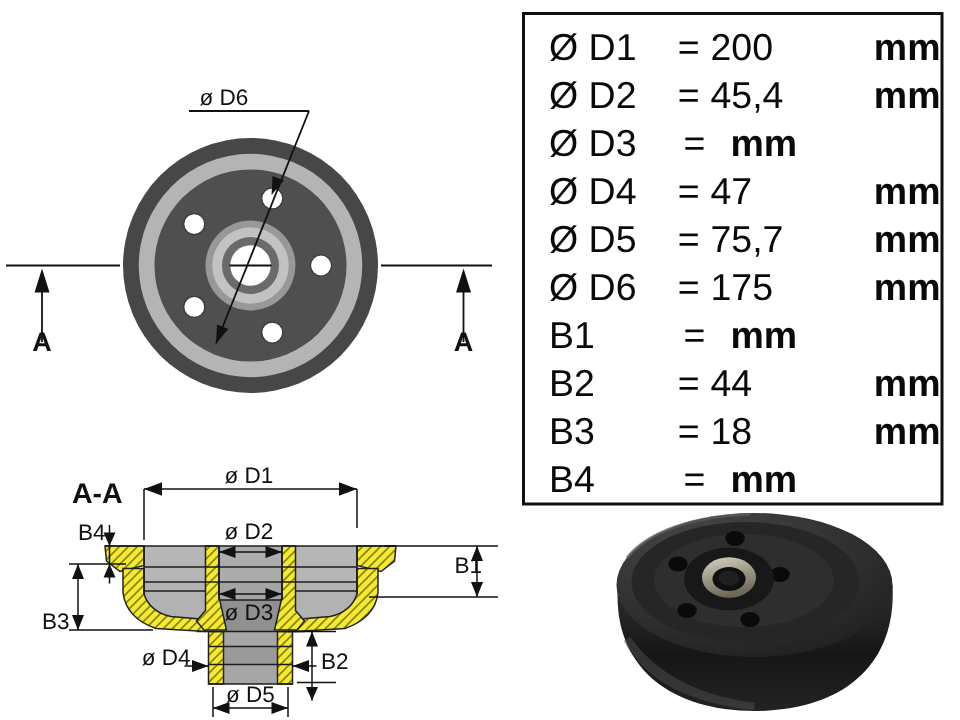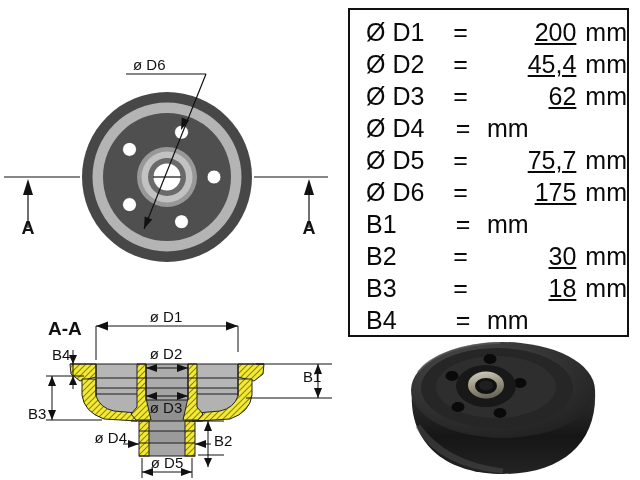--- a/index.html
+++ b/index.html
@@ -15,7 +15,7 @@
   .spec-row{display:flex;height:32.1px;align-items:center;font-size:25px;color:#0a0a0a;}
   .c-label{width:82px;padding-left:16px;white-space:nowrap;}
   .c-eq{width:30px;text-align:center;}
-  .c-val{width:104px;text-align:right;white-space:nowrap;text-decoration:underline;}
+  .c-val{width:104px;text-align:left;white-space:nowrap;}
   .c-unit{padding-left:9px;}
   .drawings{position:absolute;left:0;top:0;}
   .photo{position:absolute;left:390px;top:338px;}

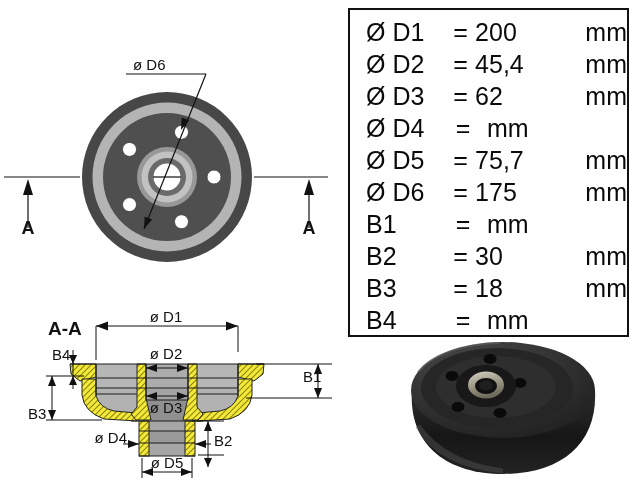--- a/index.html
+++ b/index.html
@@ -16,7 +16,7 @@
   .c-label{width:82px;padding-left:16px;white-space:nowrap;}
   .c-eq{width:30px;text-align:center;}
   .c-val{width:104px;text-align:left;white-space:nowrap;}
-  .c-unit{padding-left:9px;}
+  .c-unit{padding-left:9px;font-weight:bold;}
   .drawings{position:absolute;left:0;top:0;}
   .photo{position:absolute;left:390px;top:338px;}
 </style>

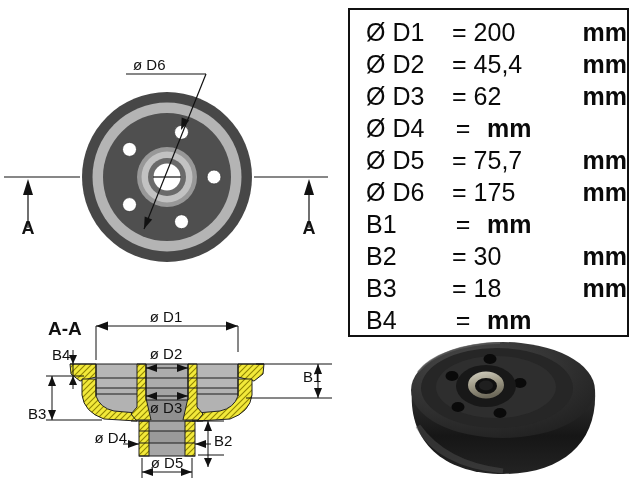--- a/index.html
+++ b/index.html
@@ -208,7 +208,6 @@
     <div class="spec-row">
       <span class="c-label">Ø D3</span>
         <span class="c-eq">=</span>
-        <span class="c-val">62</span>
         <span class="c-unit">mm</span>
     </div>
     <div class="spec-row">

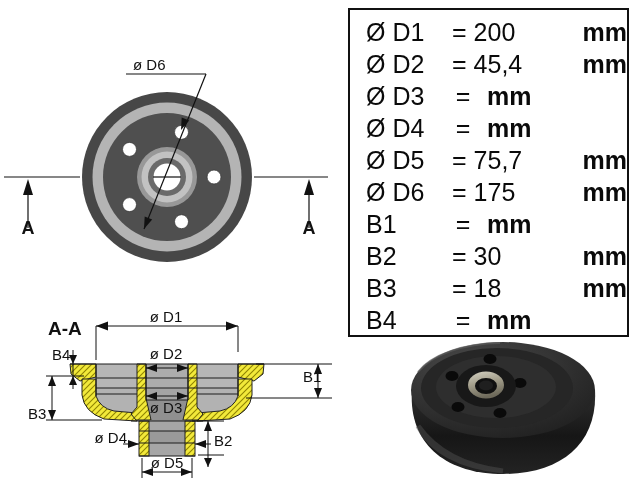--- a/index.html
+++ b/index.html
@@ -213,6 +213,7 @@
     <div class="spec-row">
       <span class="c-label">Ø D4</span>
         <span class="c-eq">=</span>
+        <span class="c-val">47</span>
         <span class="c-unit">mm</span>
     </div>
     <div class="spec-row">

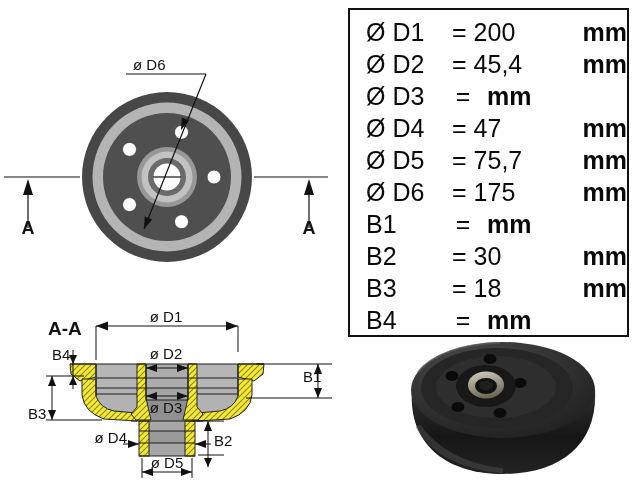--- a/index.html
+++ b/index.html
@@ -236,7 +236,7 @@
     <div class="spec-row">
       <span class="c-label">B2</span>
         <span class="c-eq">=</span>
-        <span class="c-val">30</span>
+        <span class="c-val">44</span>
         <span class="c-unit">mm</span>
     </div>
     <div class="spec-row">

